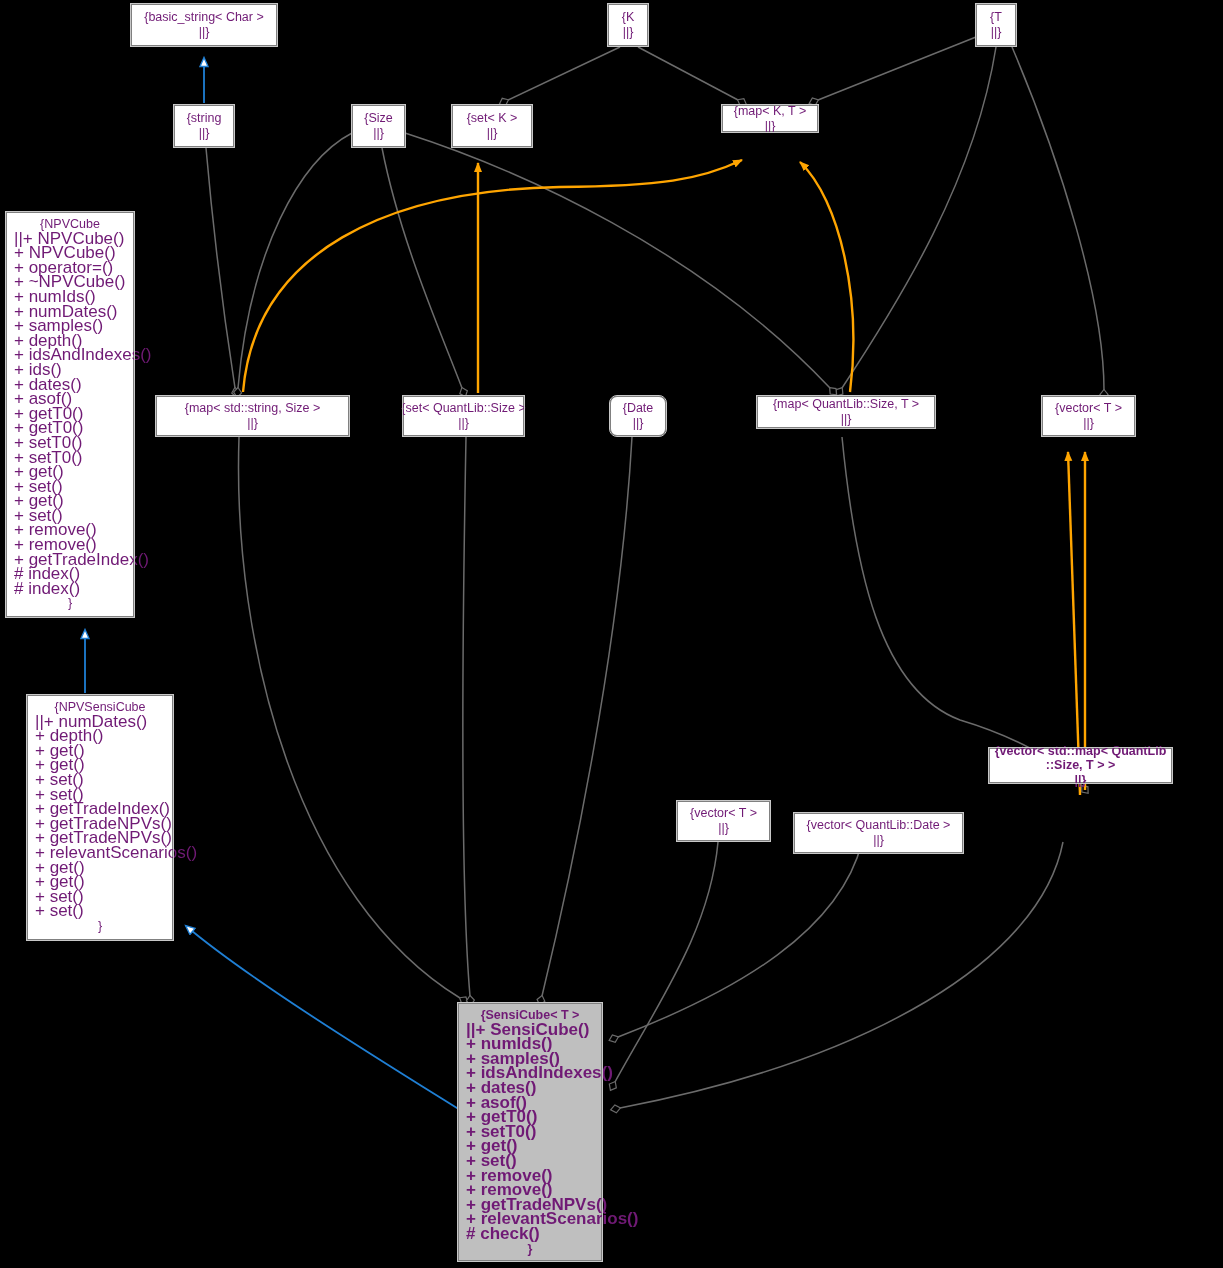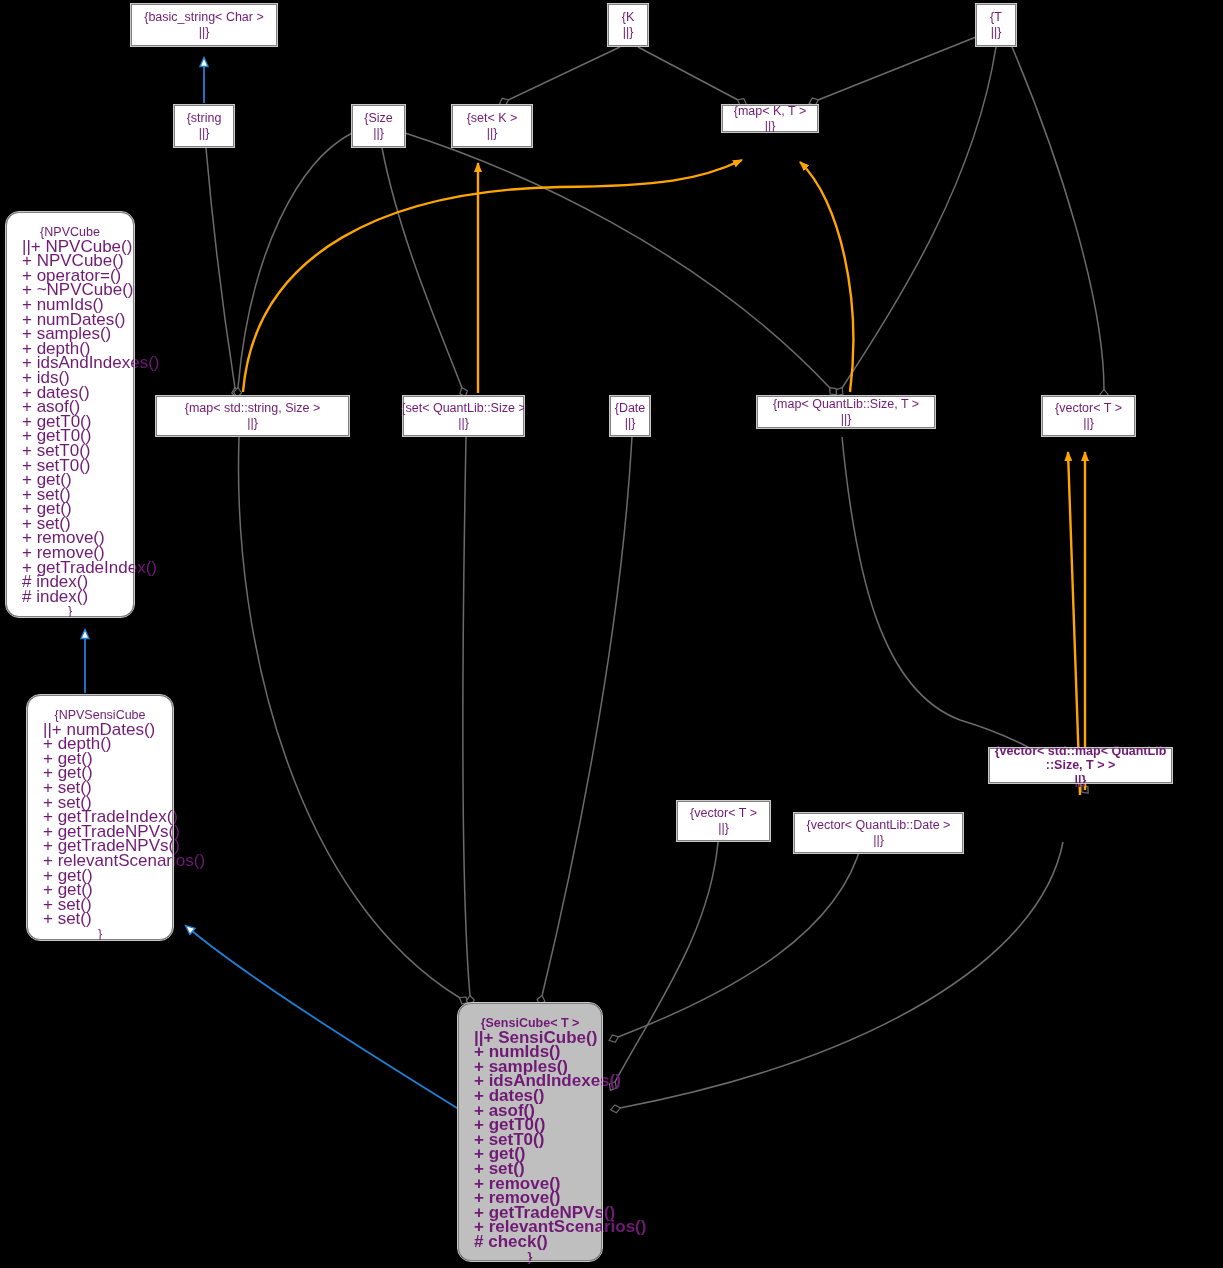--- a/index.html
+++ b/index.html
@@ -10,7 +10,7 @@
         outline:1px solid #c8c8c8;color:#701a75;text-align:center;z-index:5;}
   .node.filled{background:#bfbfbf;}
   .node .ttl{font-size:12.5px;line-height:14.6px;white-space:pre;}
-  .node.big{text-align:left;padding:12px;border-radius:13px;}
+  .node.big{text-align:left;padding:4px;}
   .node.big .ttl{text-align:center;display:block;}
   .node.big .mem{font-size:17px;line-height:14.6px;white-space:pre;display:block;padding-left:3px;}
   .node.big .brace{display:block;text-align:center;font-size:12.5px;line-height:14.6px;}

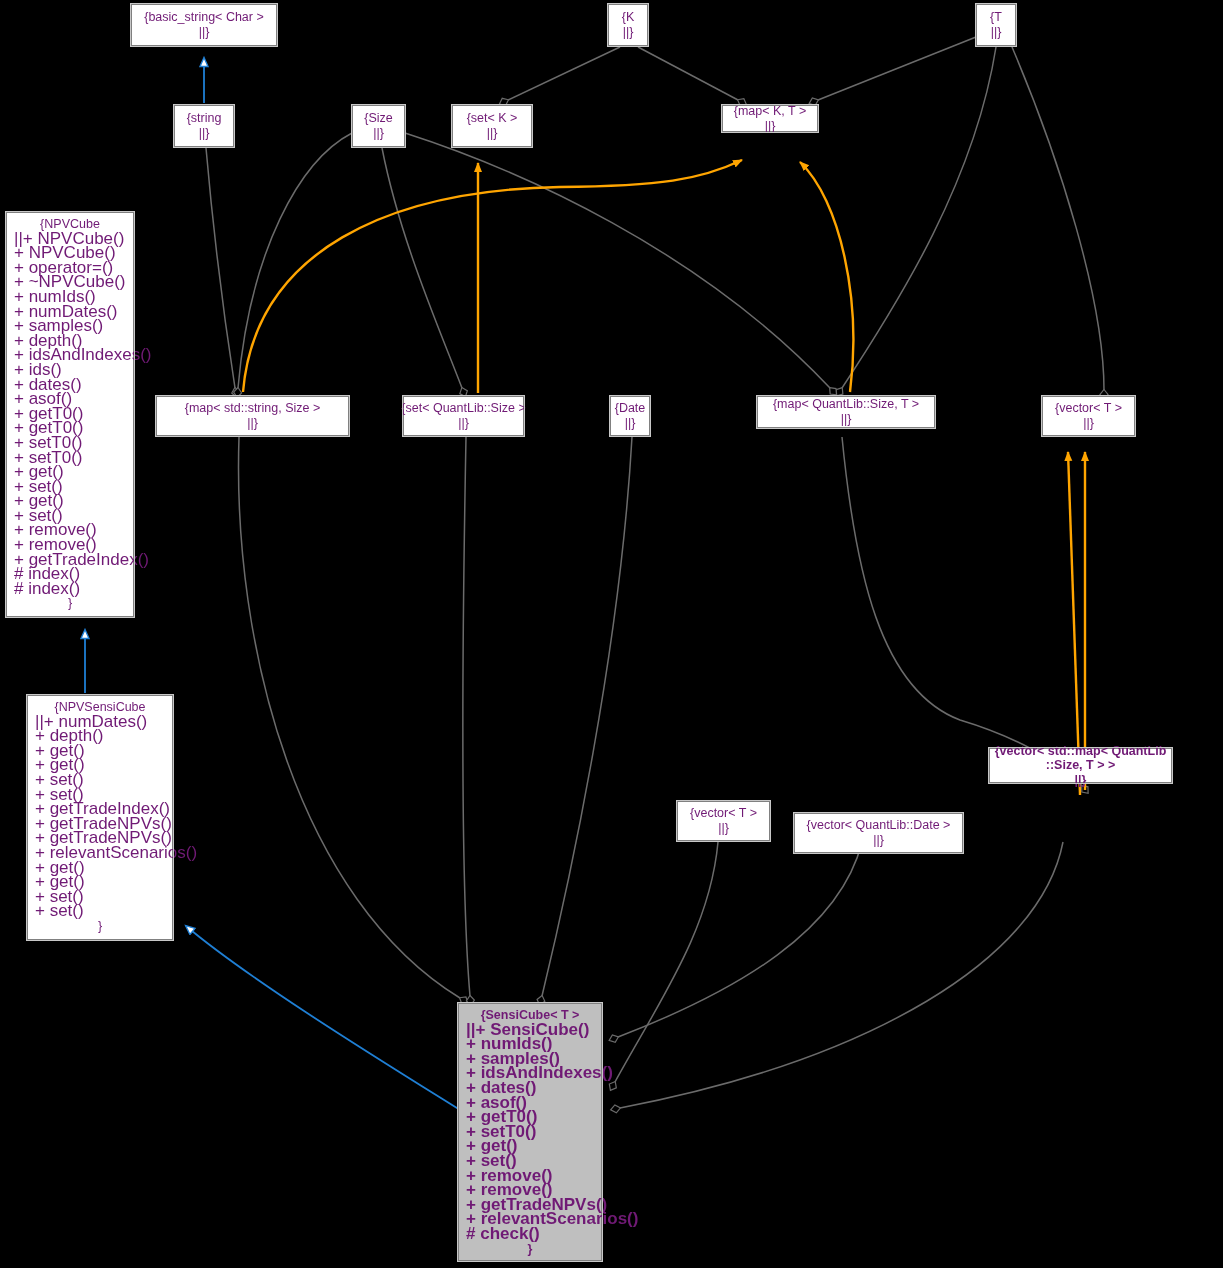--- a/index.html
+++ b/index.html
@@ -161,7 +161,7 @@
     <span class="ttl">||}</span>
   </div>
 
-  <div class="node small" style="left:610px;top:396px;width:40px;height:40px;">
+  <div class="node small" style="left:610px;top:396px;width:56px;height:40px;border-radius:7px;">
     <span class="ttl">{Date</span>
     <span class="ttl">||}</span>
   </div>

